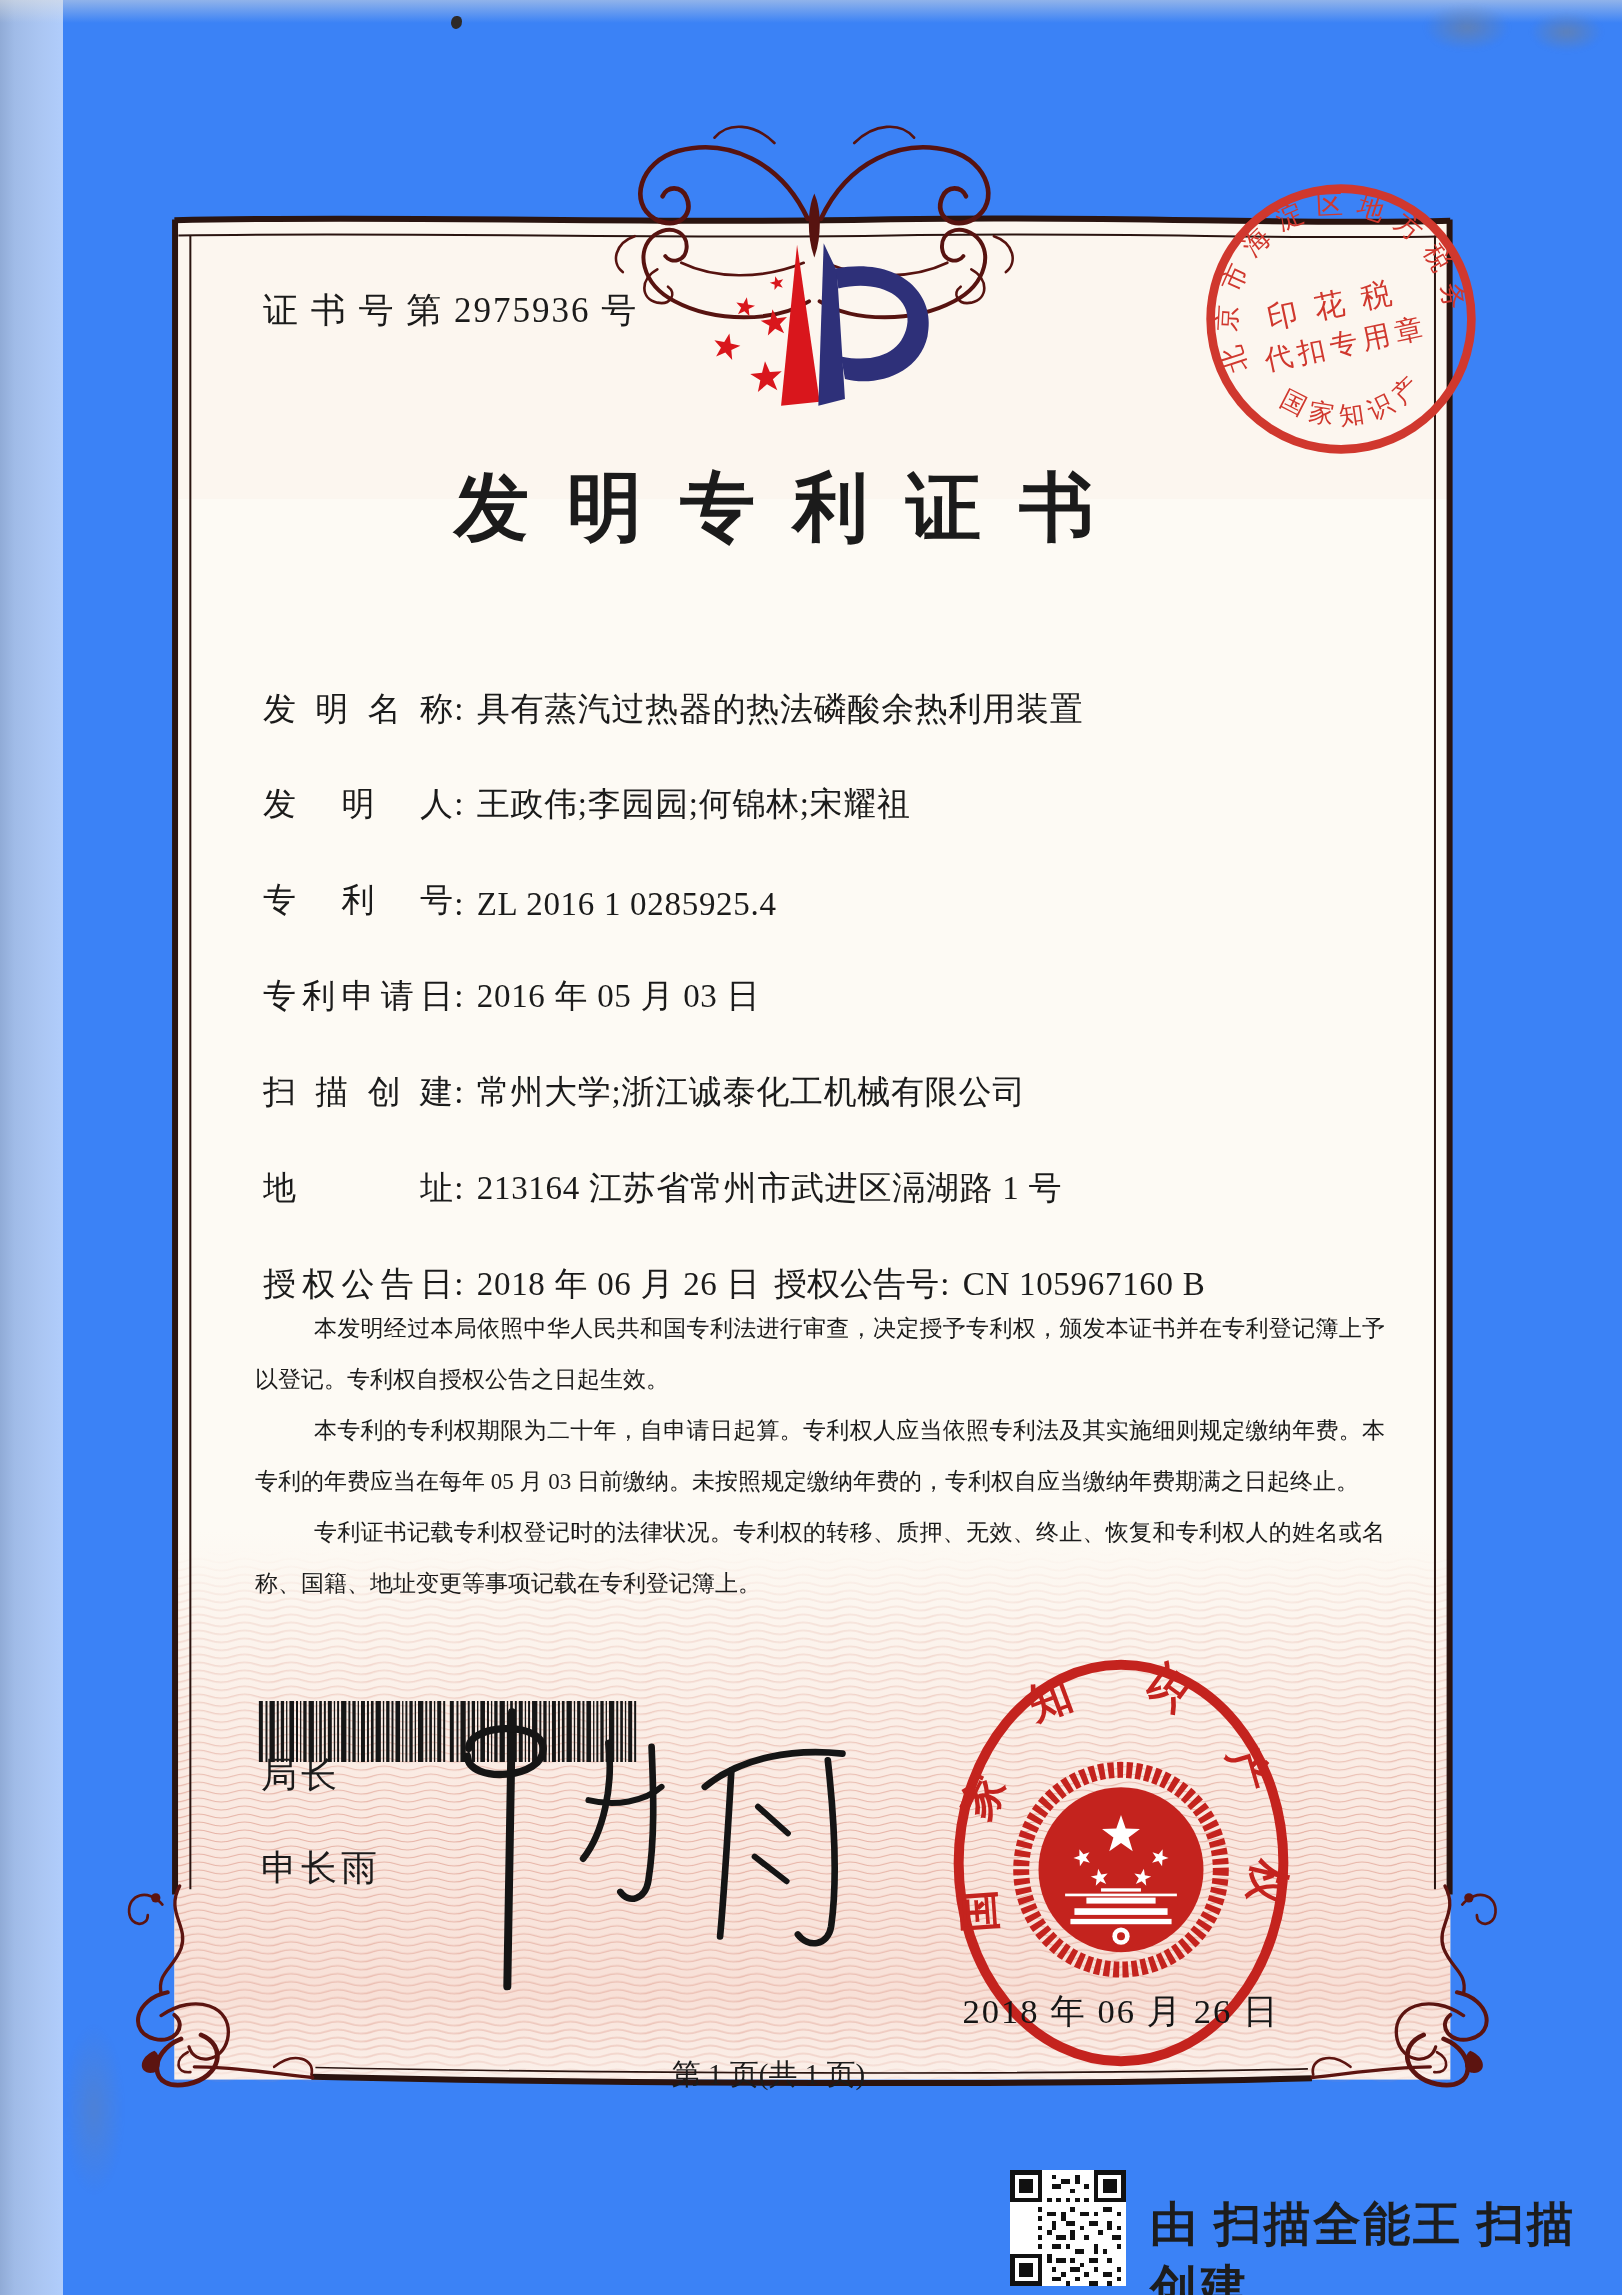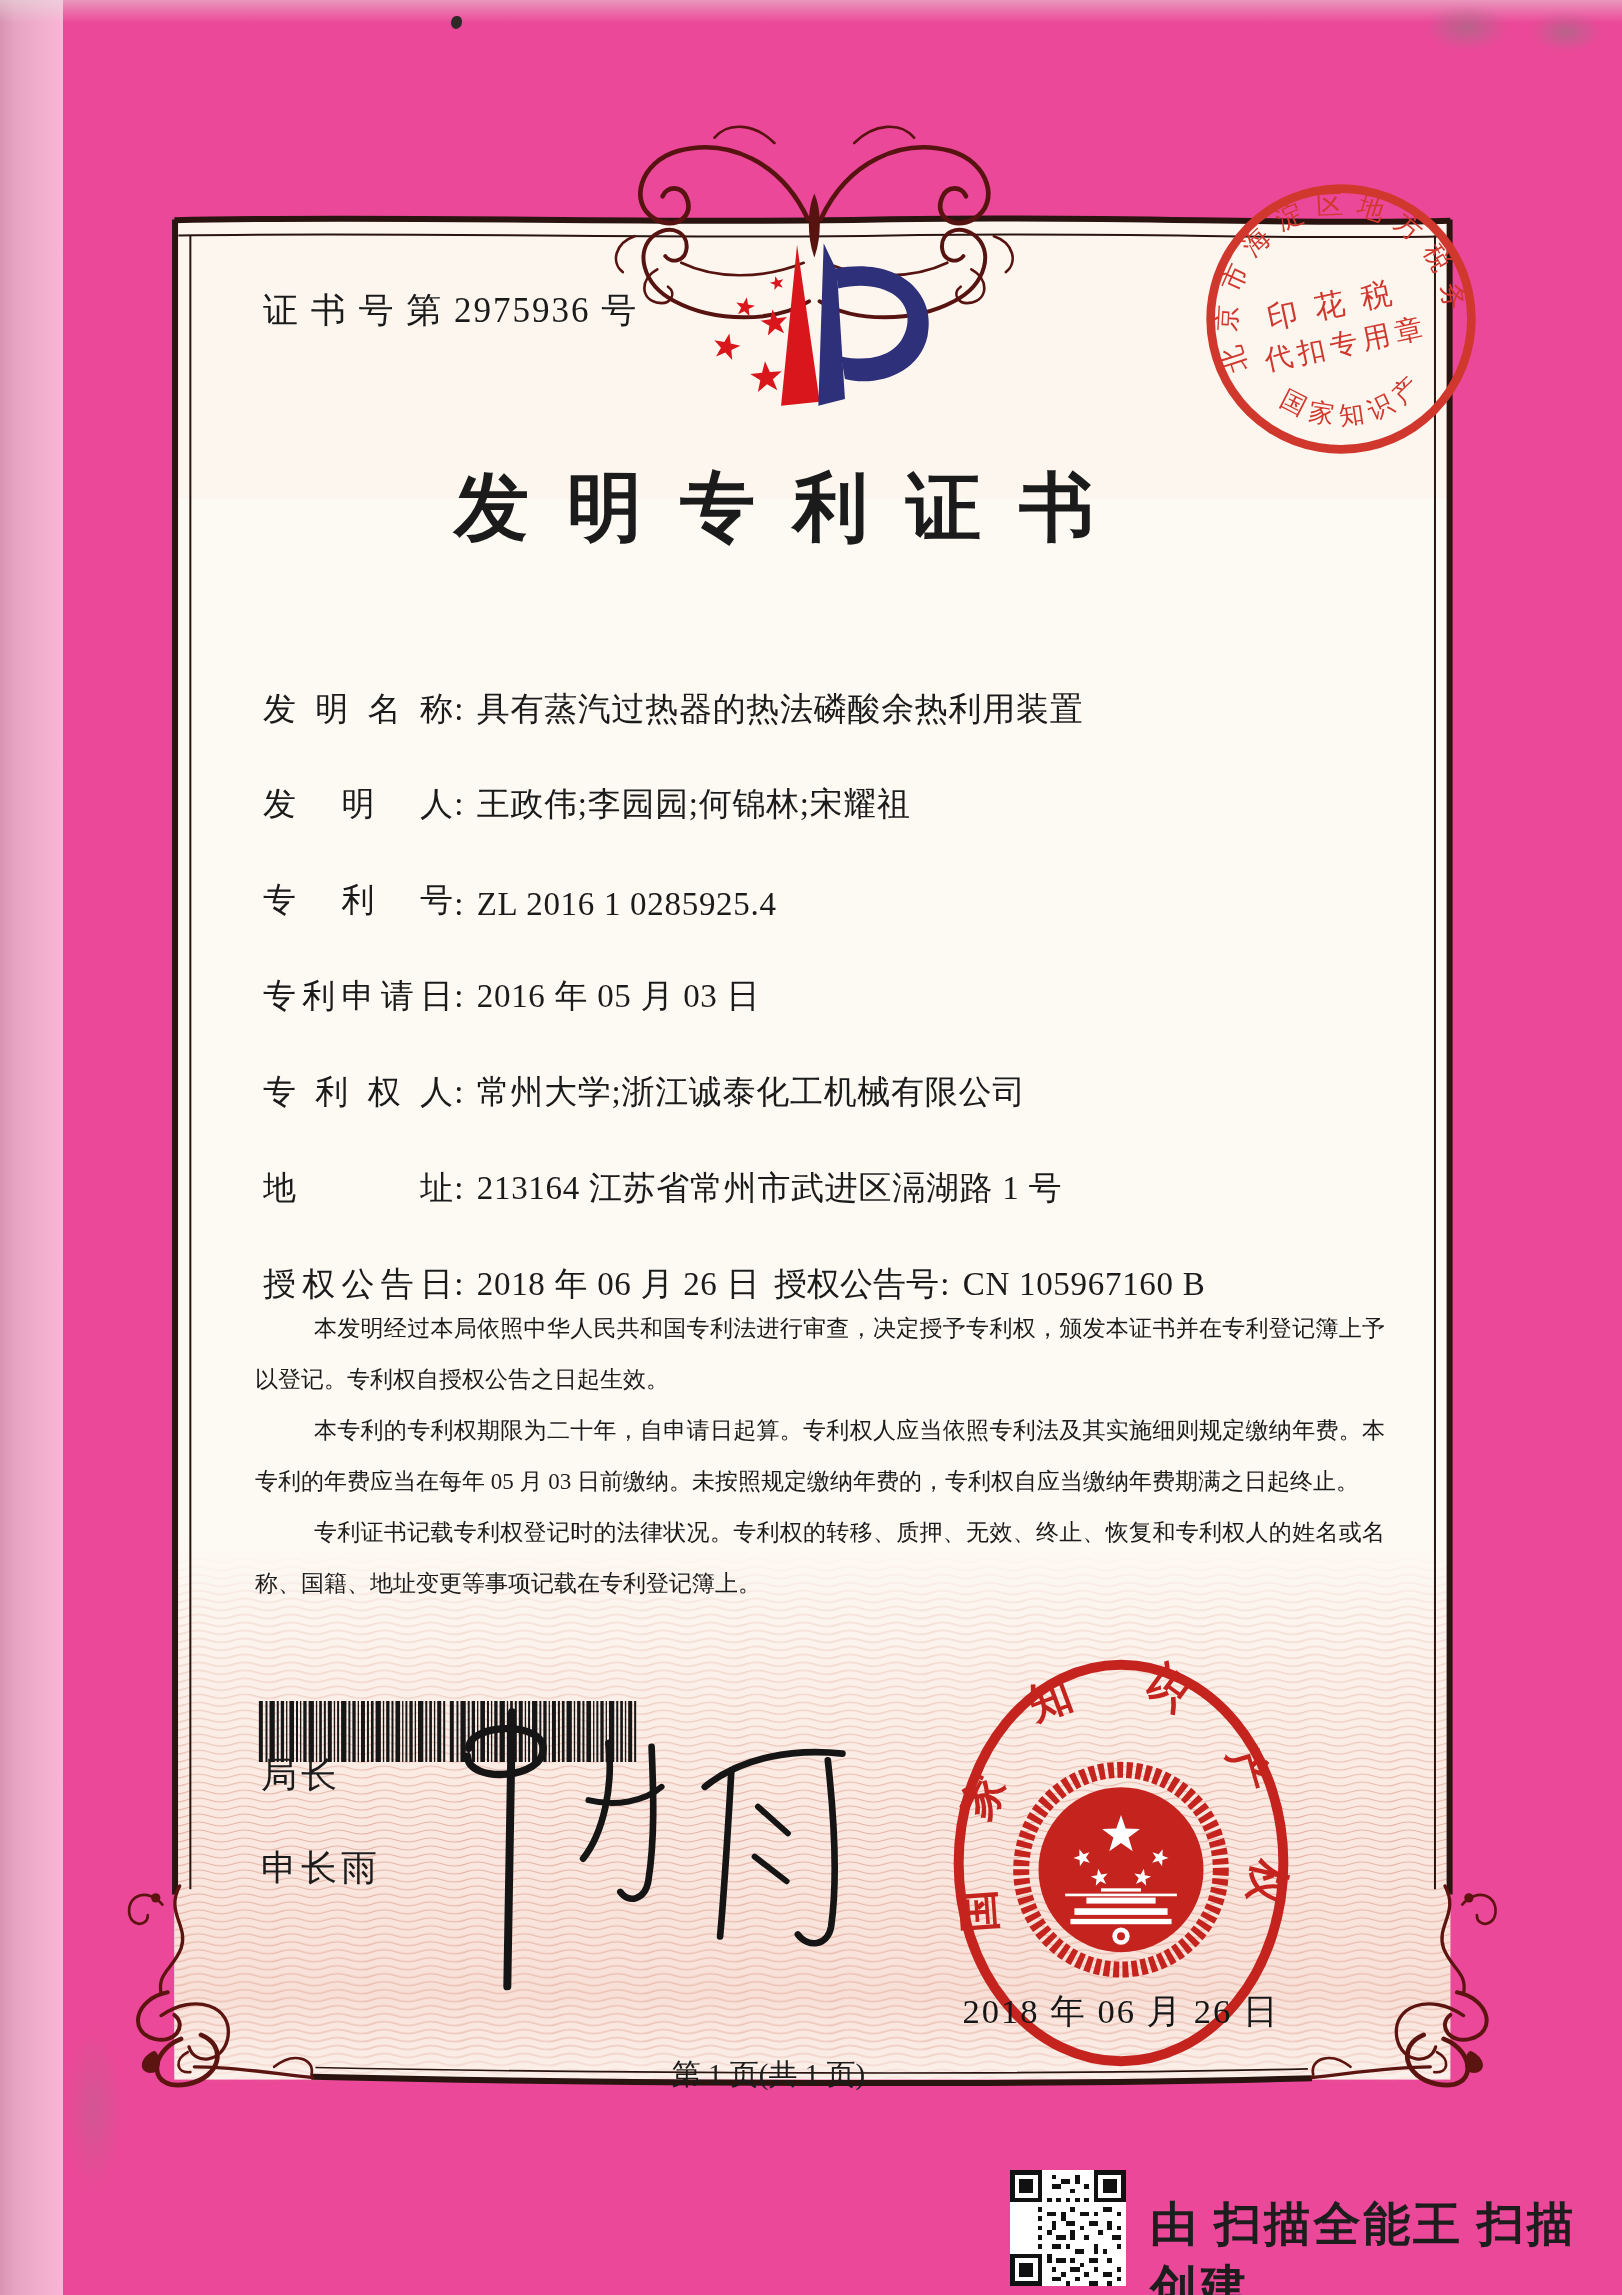--- a/index.html
+++ b/index.html
@@ -4,7 +4,7 @@
 <style>
   html,body{margin:0;padding:0;background:#e9e7e3;}
   .page{
-    position:relative;width:1622px;height:2295px;background:#ec4899;overflow:hidden;
+    position:relative;width:1622px;height:2295px;background:#3b82f6;overflow:hidden;
     font-family:"Liberation Serif","DejaVu Serif",serif;color:#1b1b1b;
   }
   .abs{position:absolute;}

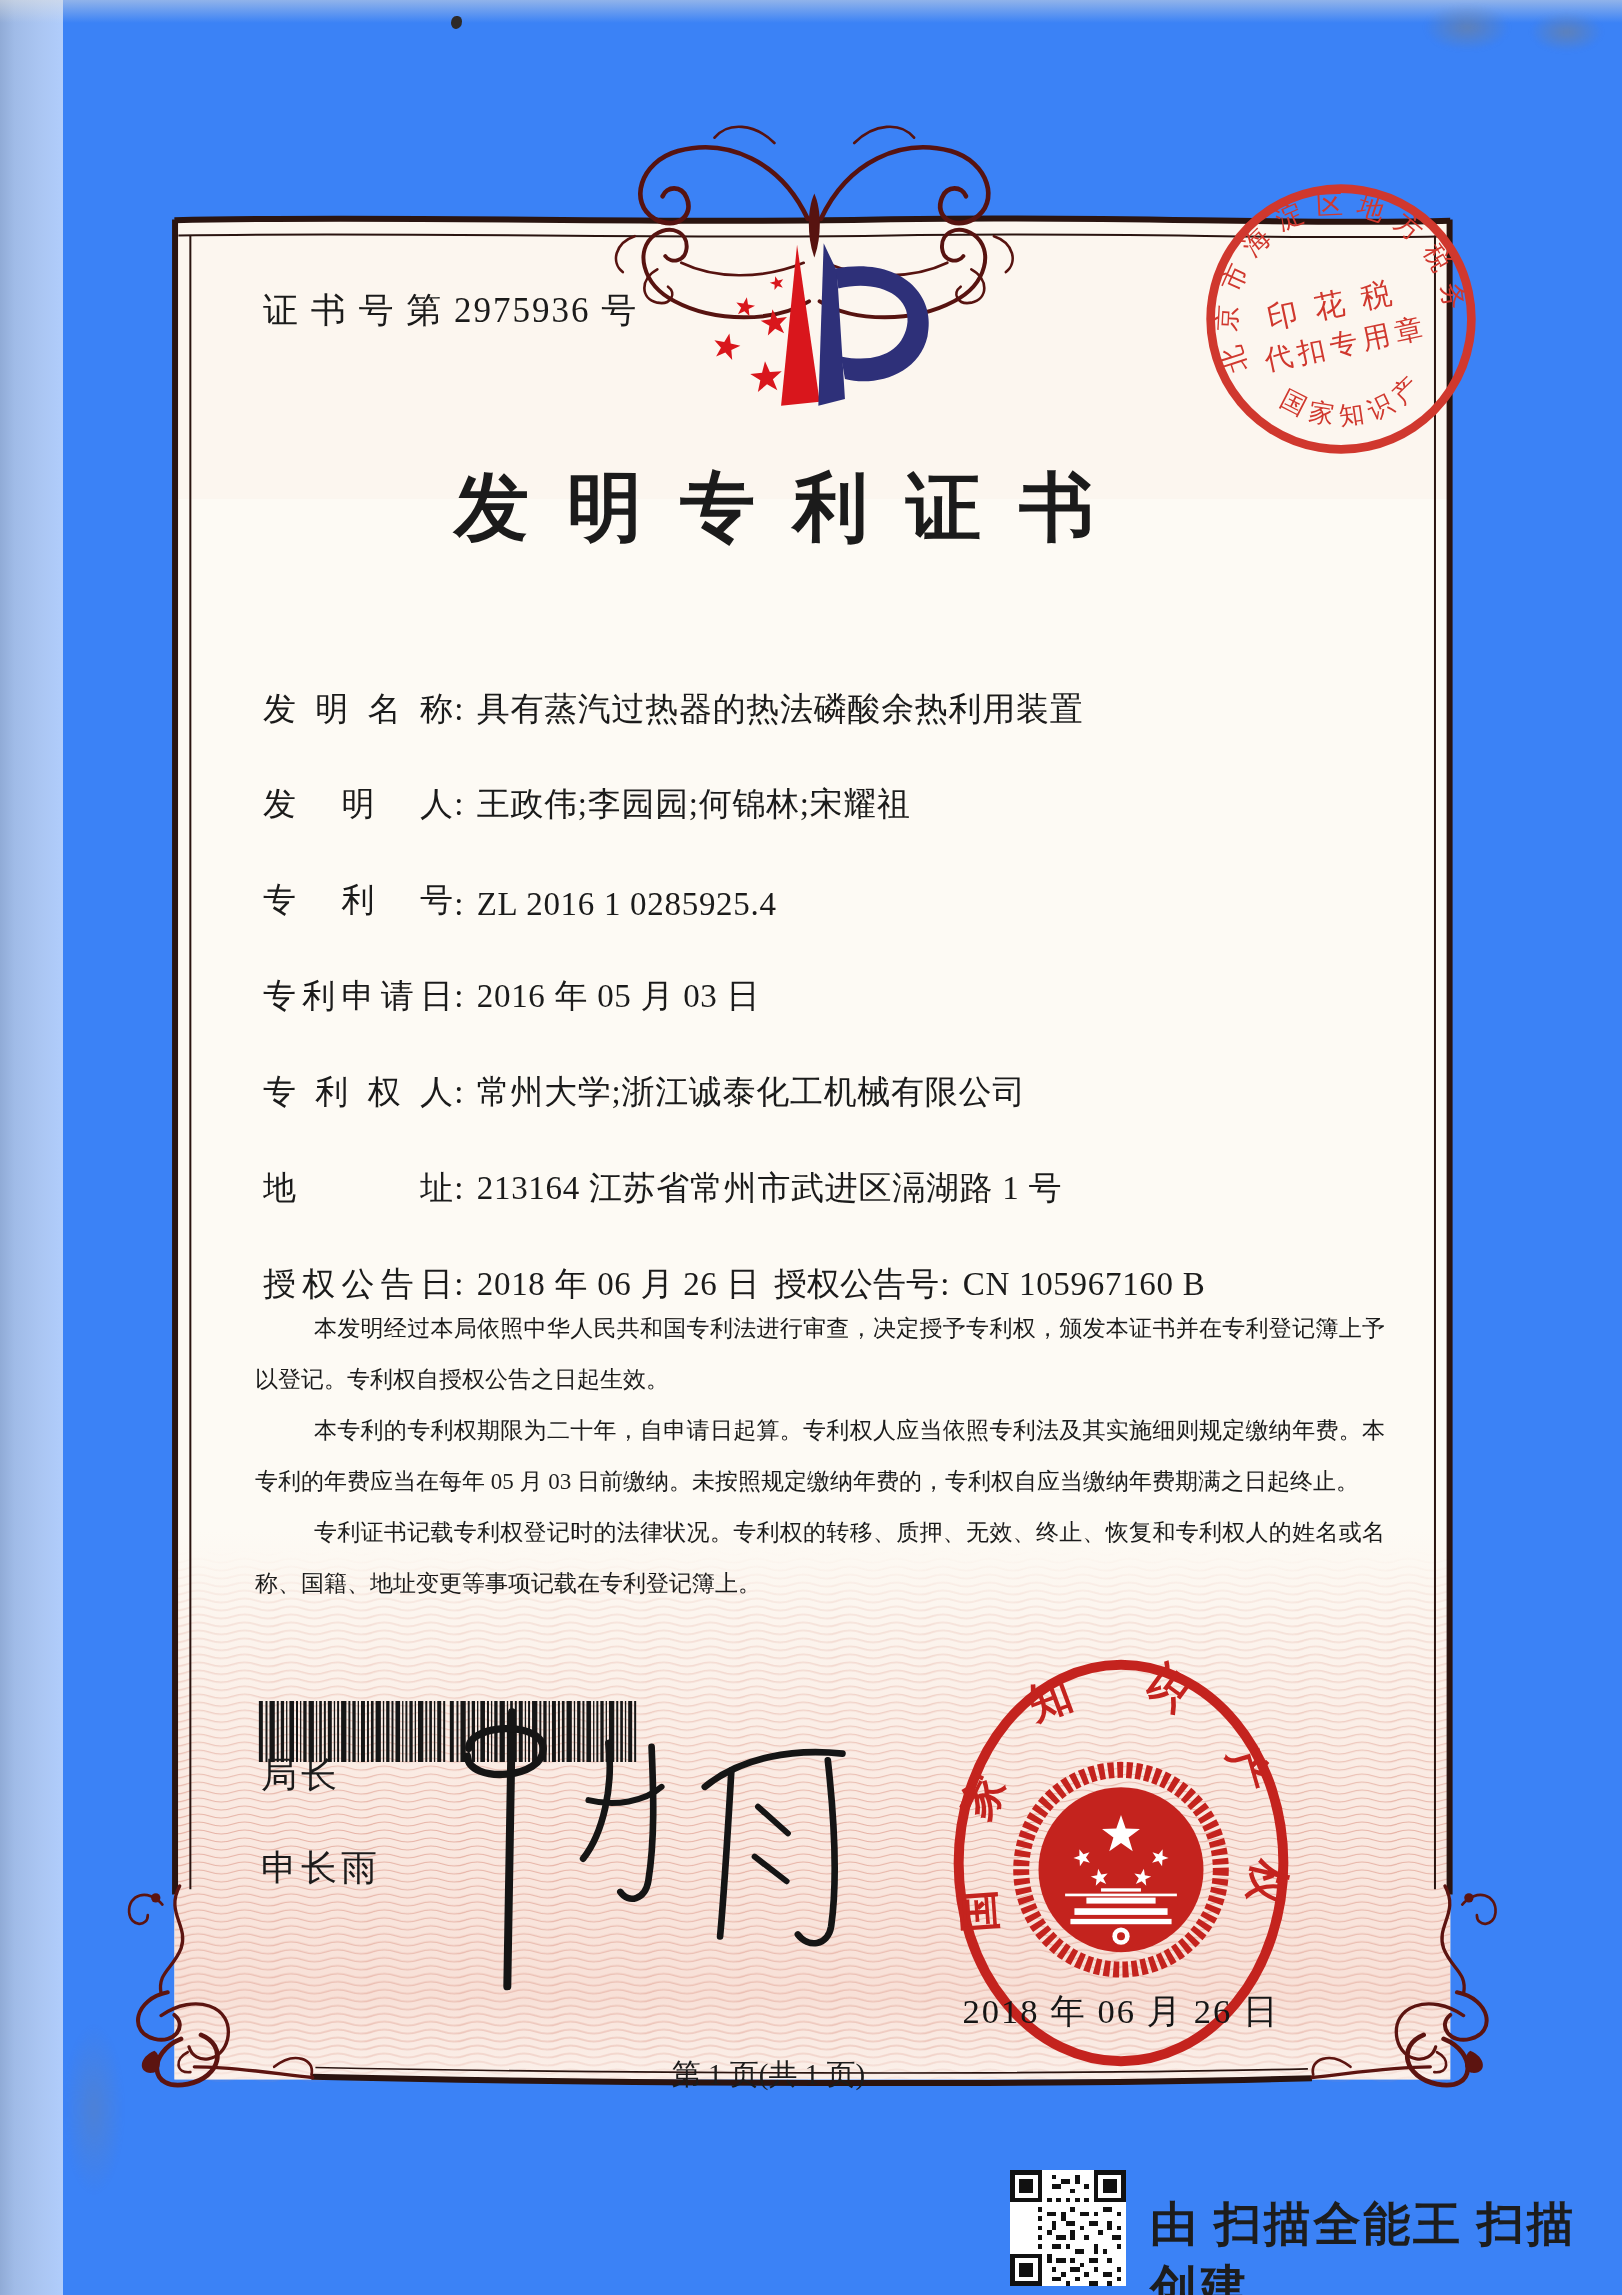--- a/index.html
+++ b/index.html
@@ -158,7 +158,7 @@
     <span class="flabel"><span class="jlab">专利申请日</span><span class="fcolon">:</span></span><span class="fvalue">2016 年 05 月 03 日</span>
   </div>
   <div class="abs field-row" style="top:1070px">
-    <span class="flabel"><span class="jlab">专利权人</span><span class="fcolon">:</span></span><span class="fvalue">常州大学;浙江诚泰化工机械有限公司</span>
+    <span class="flabel"><span class="jlab">扫描创建</span><span class="fcolon">:</span></span><span class="fvalue">常州大学;浙江诚泰化工机械有限公司</span>
   </div>
   <div class="abs field-row" style="top:1166px">
     <span class="flabel"><span class="jlab">地址</span><span class="fcolon">:</span></span><span class="fvalue">213164 江苏省常州市武进区滆湖路 1 号</span>

